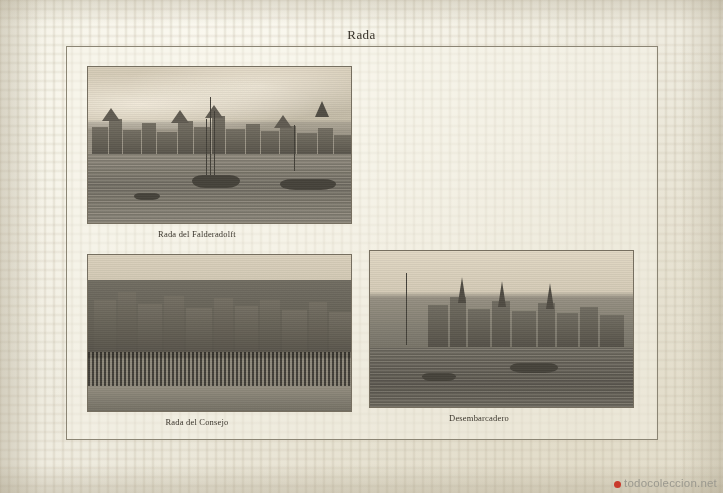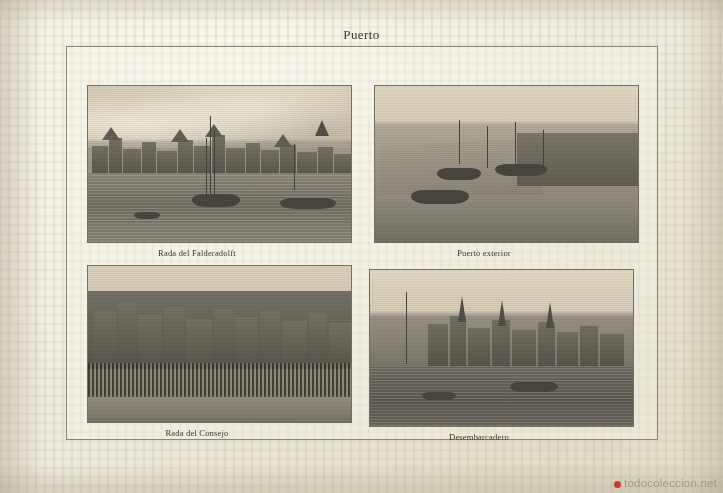--- a/index.html
+++ b/index.html
@@ -255,7 +255,7 @@
 
 <div id="page">
 
-  <div id="plate-title">Puerto</div>
+  <div id="plate-title">Rada</div>
 
   <div id="frame"></div>
 

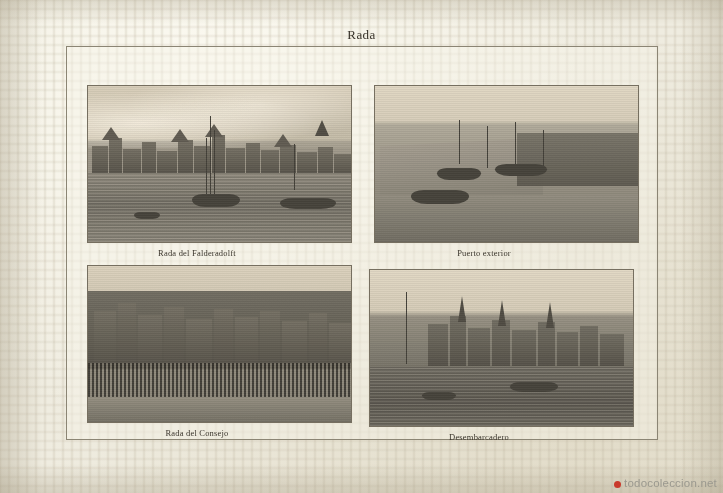--- a/index.html
+++ b/index.html
@@ -75,7 +75,6 @@
   .cell {
     position: absolute;
     width: 220px;
-    margin-top: 19px;
   }
   .cell.c0 { left: 0px;   top: 0px; }
   .cell.c1 { left: 287px; top: 0px; }

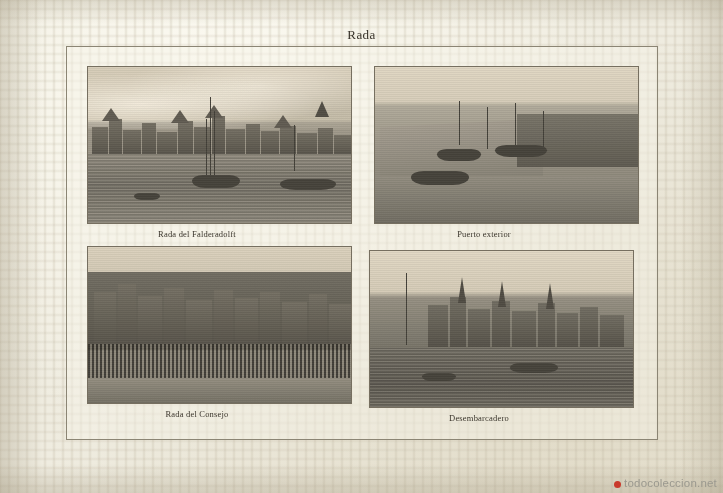--- a/index.html
+++ b/index.html
@@ -297,21 +297,6 @@
       <div class="caption">Rada del Falderadolft</div>
     </div>
 
-    <div class="cell c1">
-      <div class="photo ph2">
-        <div class="harbor-water"></div>
-        <div class="rowhouses"></div>
-        <div class="quay"></div>
-        <div class="mast" style="left:84px;  top:34px; height:44px;"></div>
-        <div class="mast" style="left:112px; top:40px; height:42px;"></div>
-        <div class="mast" style="left:140px; top:36px; height:48px;"></div>
-        <div class="mast" style="left:168px; top:44px; height:38px;"></div>
-        <div class="boathull" style="left:62px;  top:82px;  width:44px; height:12px;"></div>
-        <div class="boathull" style="left:120px; top:78px;  width:52px; height:12px;"></div>
-        <div class="boathull" style="left:36px;  top:104px; width:58px; height:14px;"></div>
-      </div>
-      <div class="caption">Puerto exterior</div>
-    </div>
 
     <div class="cell c2">
       <div class="photo ph3">

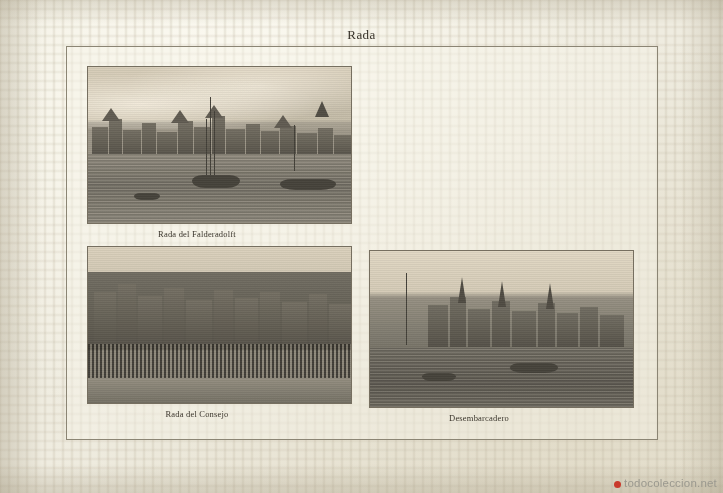--- a/index.html
+++ b/index.html
@@ -78,7 +78,7 @@
   }
   .cell.c0 { left: 0px;   top: 0px; }
   .cell.c1 { left: 287px; top: 0px; }
-  .cell.c2 { left: 0px;   top: 180px; }
+  .cell.c2 { left: 0px;   top: 188px; }
   .cell.c3 { left: 282px; top: 184px; }
 
   .photo {

